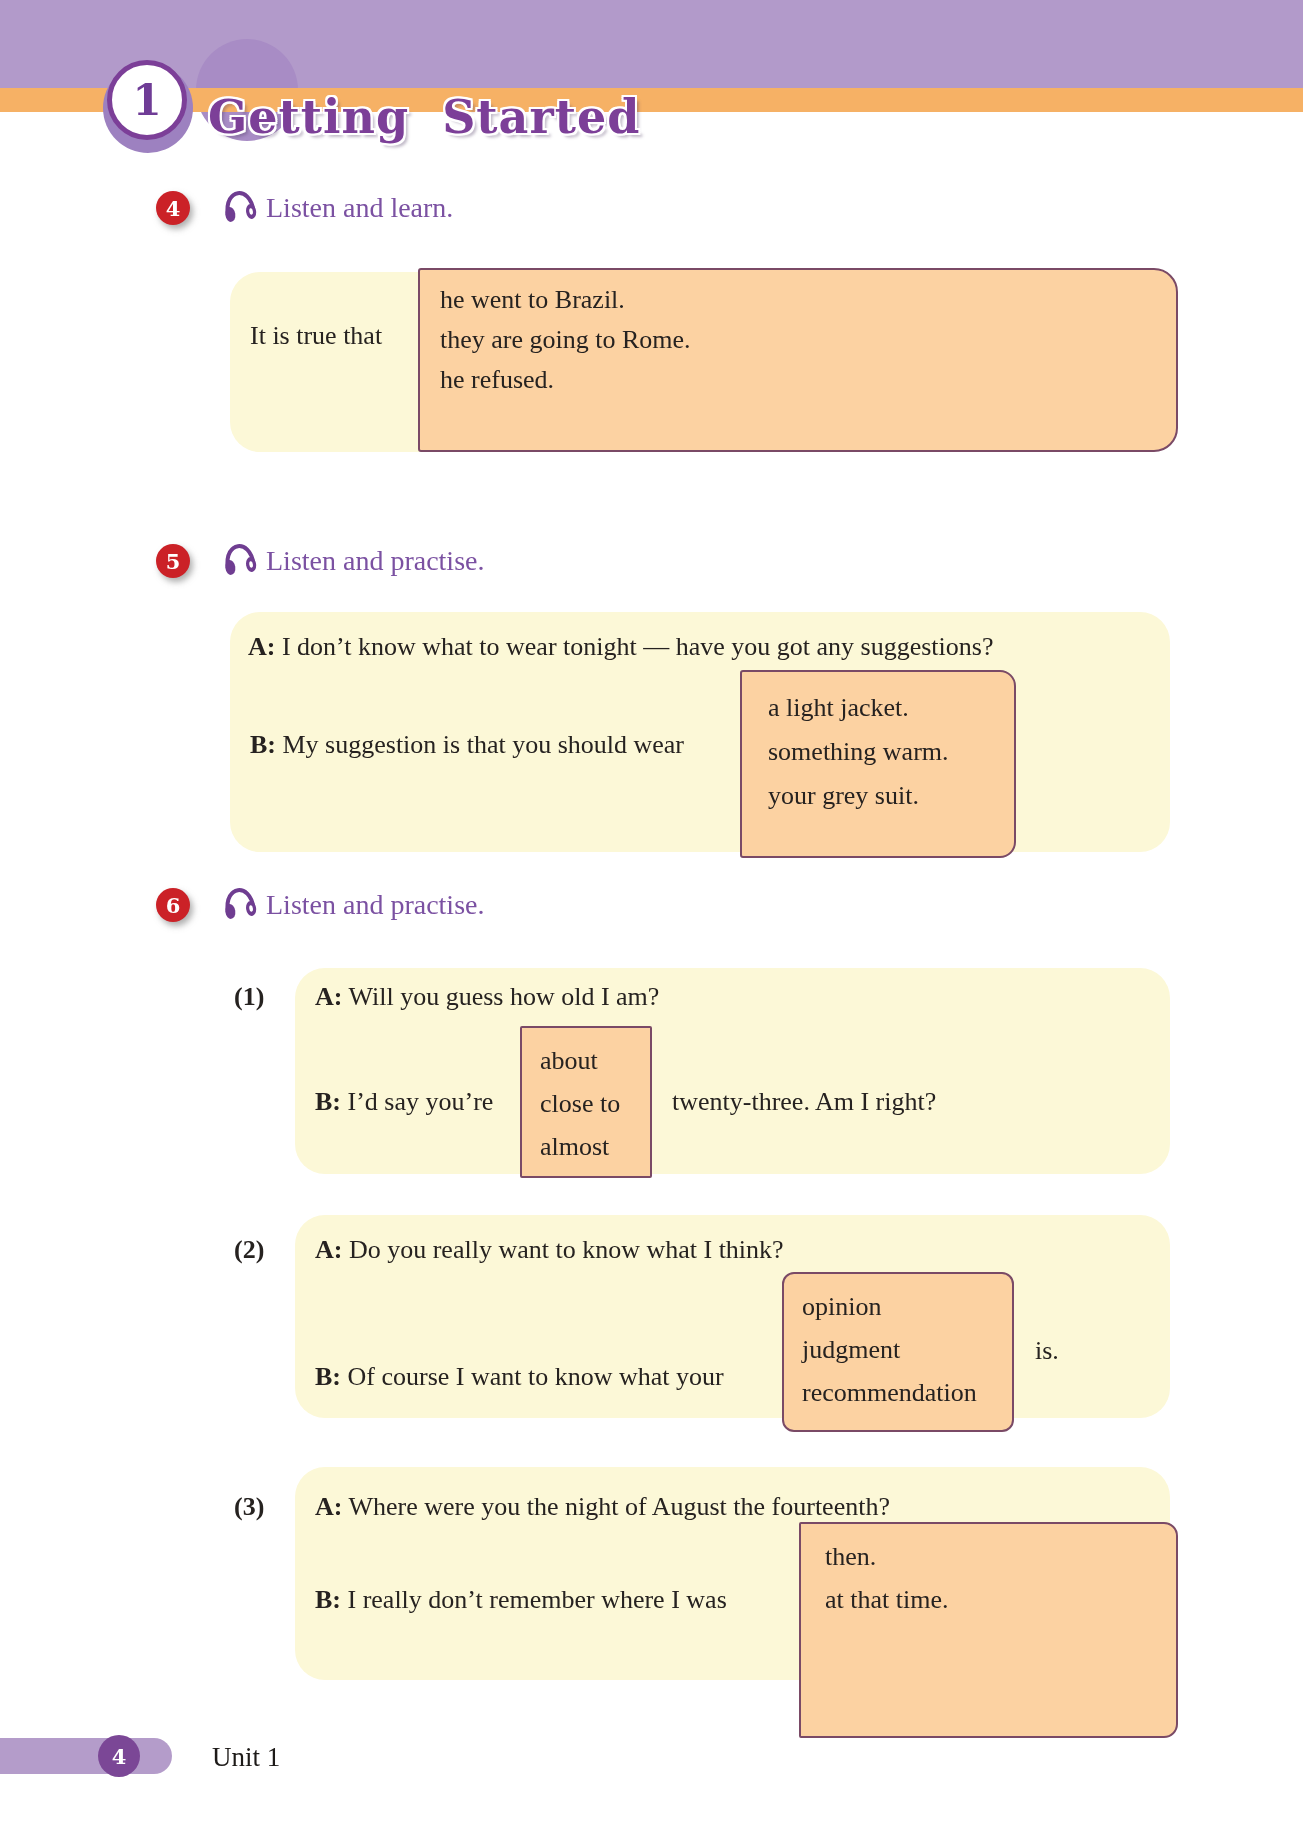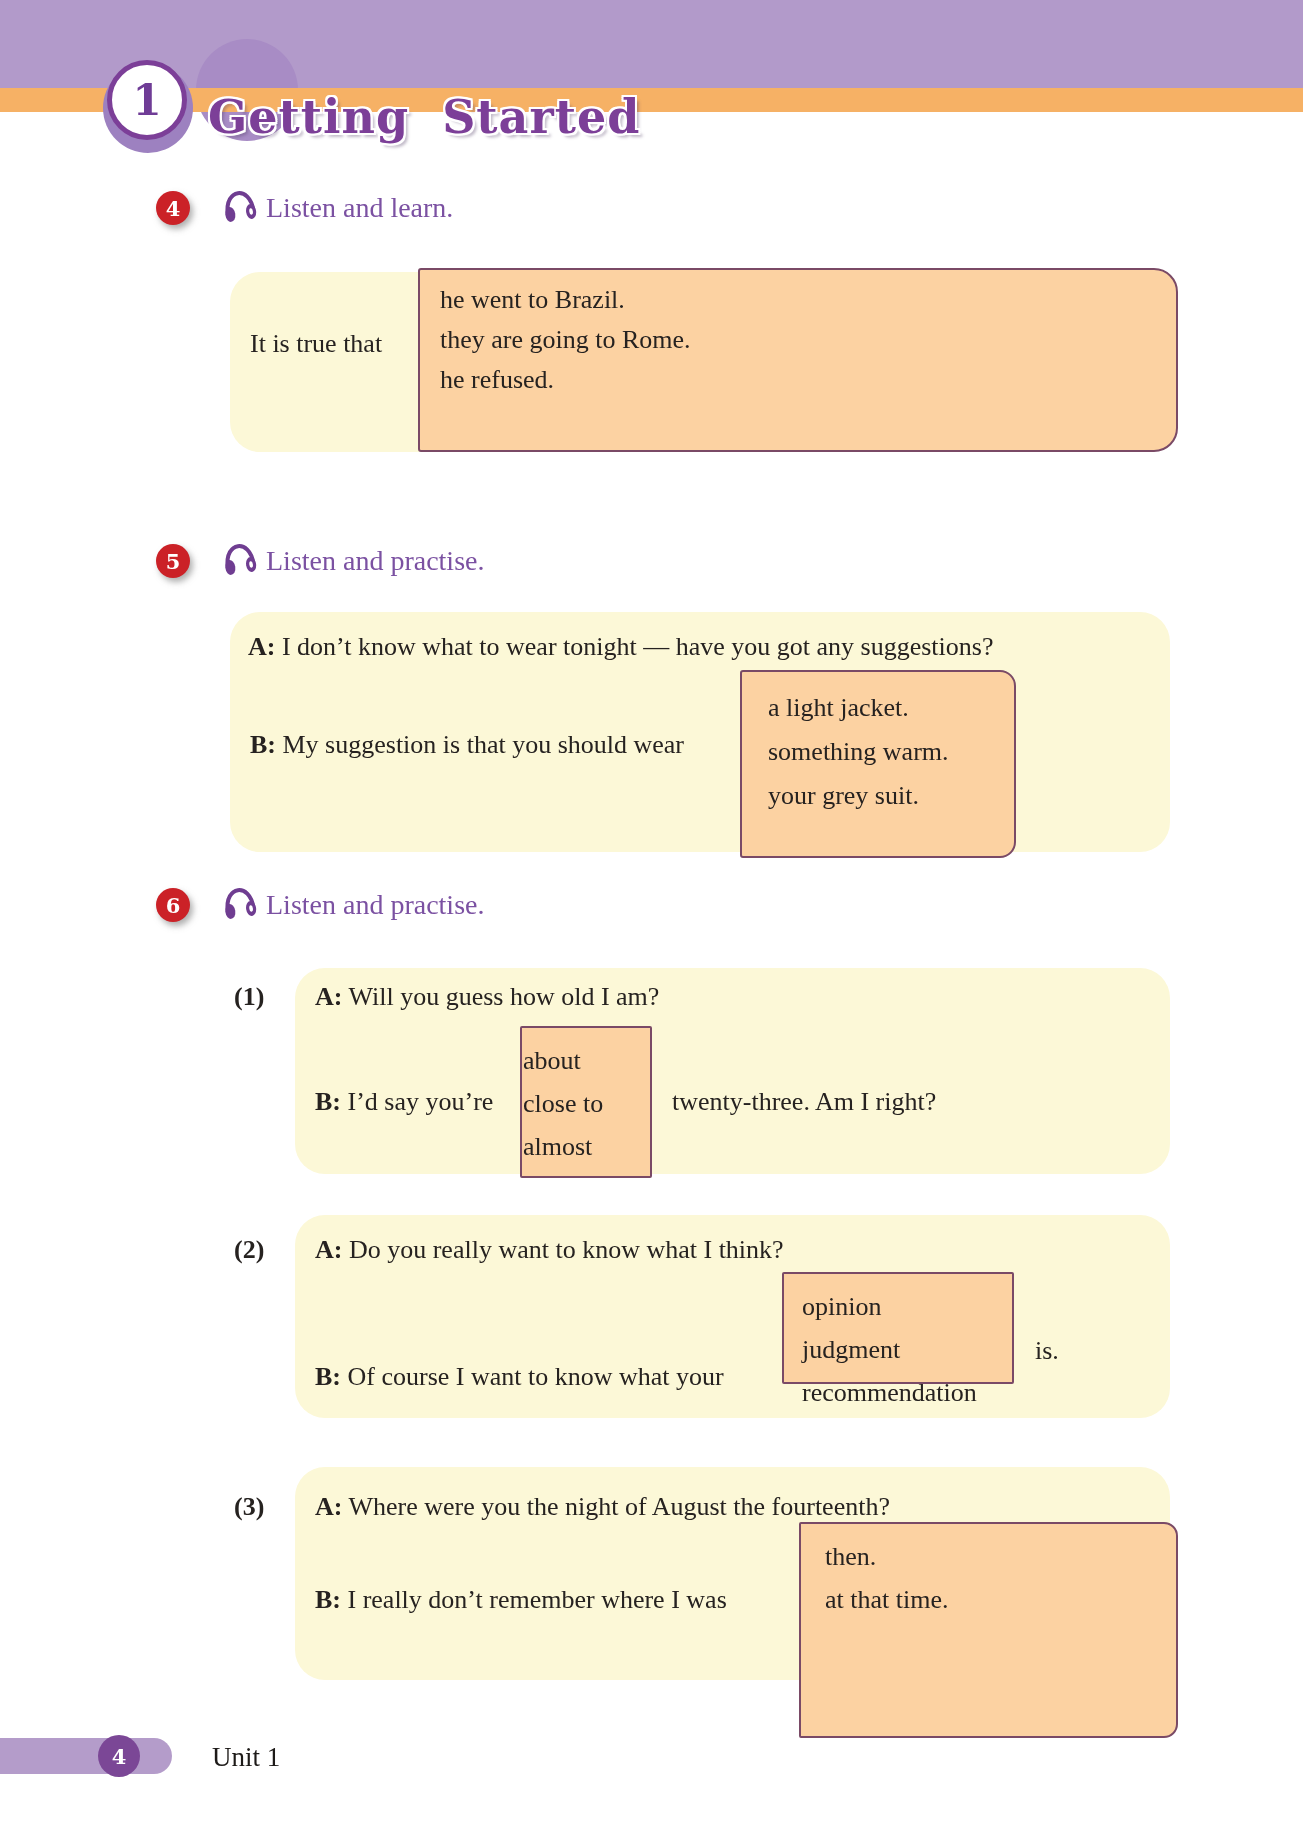--- a/index.html
+++ b/index.html
@@ -91,7 +91,7 @@
   </div>
 
   <div class="ybox" style="left:230px;top:272px;width:940px;height:180px;"></div>
-  <div class="bodyline" style="left:250px;top:280px;height:128px;display:flex;align-items:center;">
+  <div class="bodyline" style="left:250px;top:272px;height:128px;display:flex;align-items:center;">
     <span>It is true that</span>
   </div>
   <div class="obox" style="left:418px;top:268px;width:760px;height:184px;border-radius:3px 24px 24px 3px;padding:10px 0 0 20px;line-height:40px;">

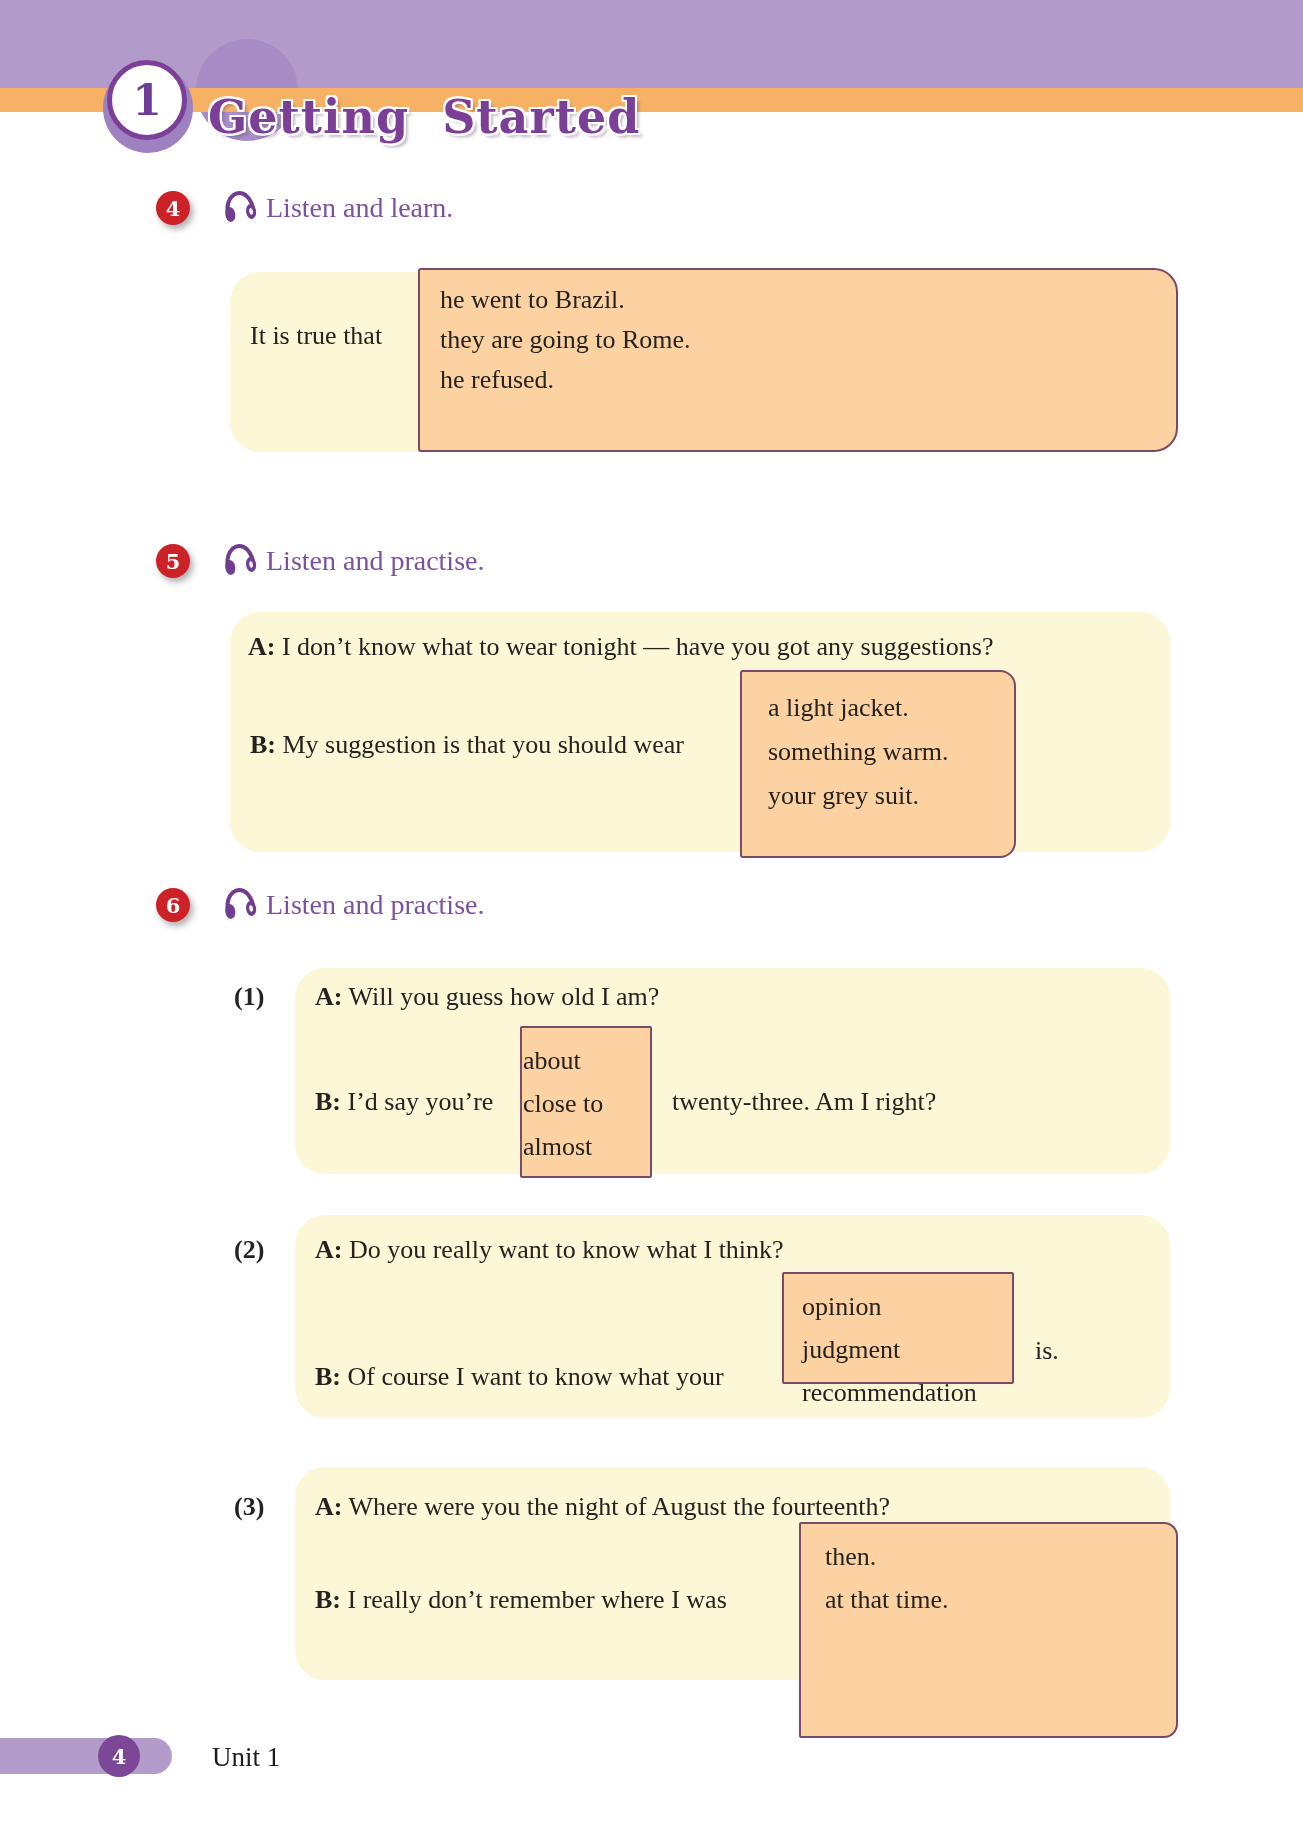--- a/index.html
+++ b/index.html
@@ -155,7 +155,7 @@
     <b>B:</b>
     <span>I’d say you’re</span>
   </div>
-  <div class="obox" style="left:520px;top:1026px;width:132px;height:152px;border-radius:2px;padding:11px 0 0 1px;line-height:43px;">
+  <div class="obox" style="left:520px;top:1026px;width:132px;height:152px;border-radius:2px;padding:11px 0 0 18px;line-height:43px;">
     <span class="oline">about</span>
     <span class="oline">close to</span>
     <span class="oline">almost</span>

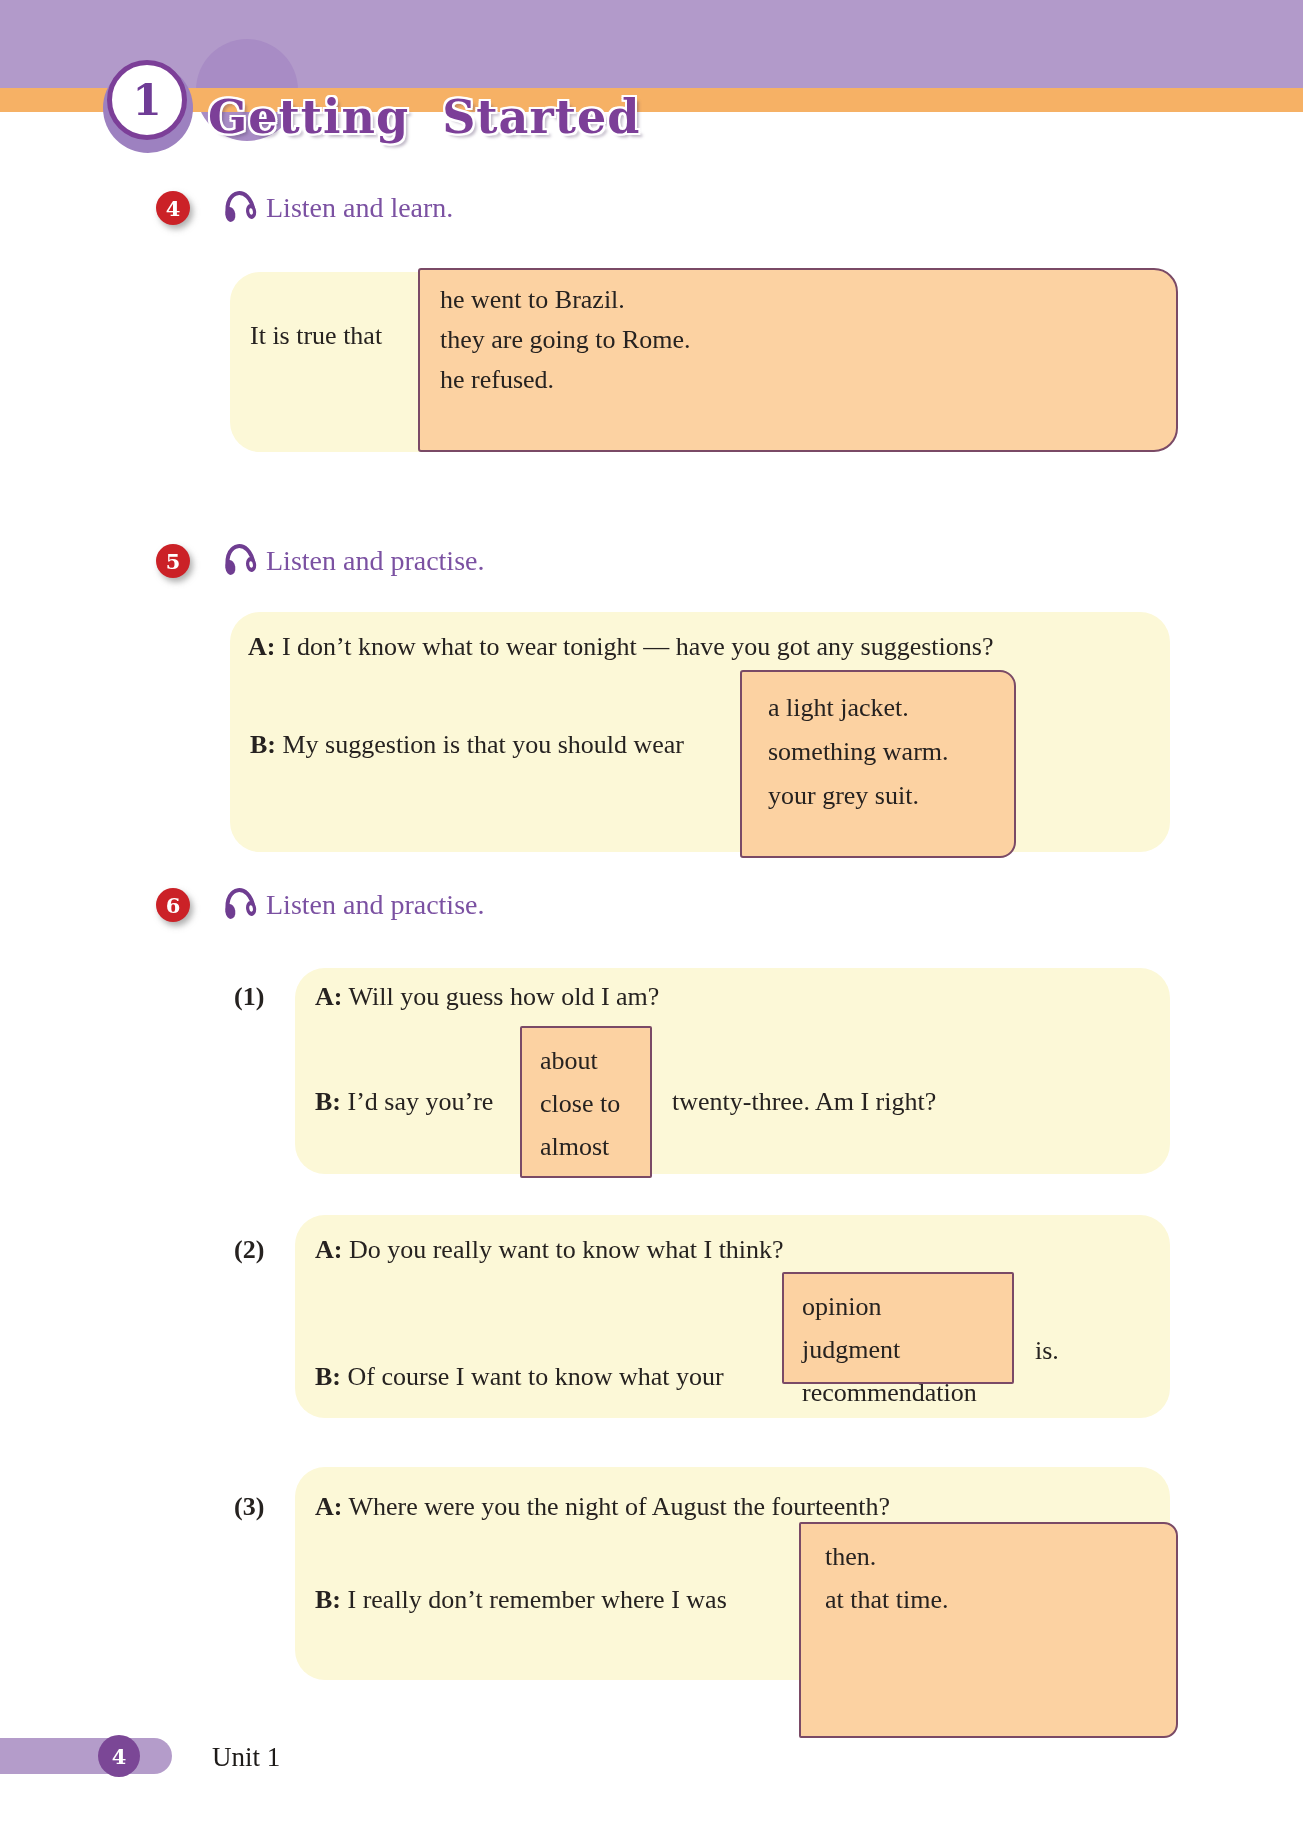--- a/index.html
+++ b/index.html
@@ -172,7 +172,7 @@
     <b>B:</b>
     <span>Of course I want to know what your</span>
   </div>
-  <div class="obox" style="left:782px;top:1272px;width:232px;height:112px;border-radius:2px;padding:11px 0 8px 18px;line-height:43px;">
+  <div class="obox" style="left:782px;top:1272px;width:232px;height:160px;border-radius:12px;padding:11px 0 8px 18px;line-height:43px;">
     <span class="oline">opinion</span>
     <span class="oline">judgment</span>
     <span class="oline">recommendation</span>

